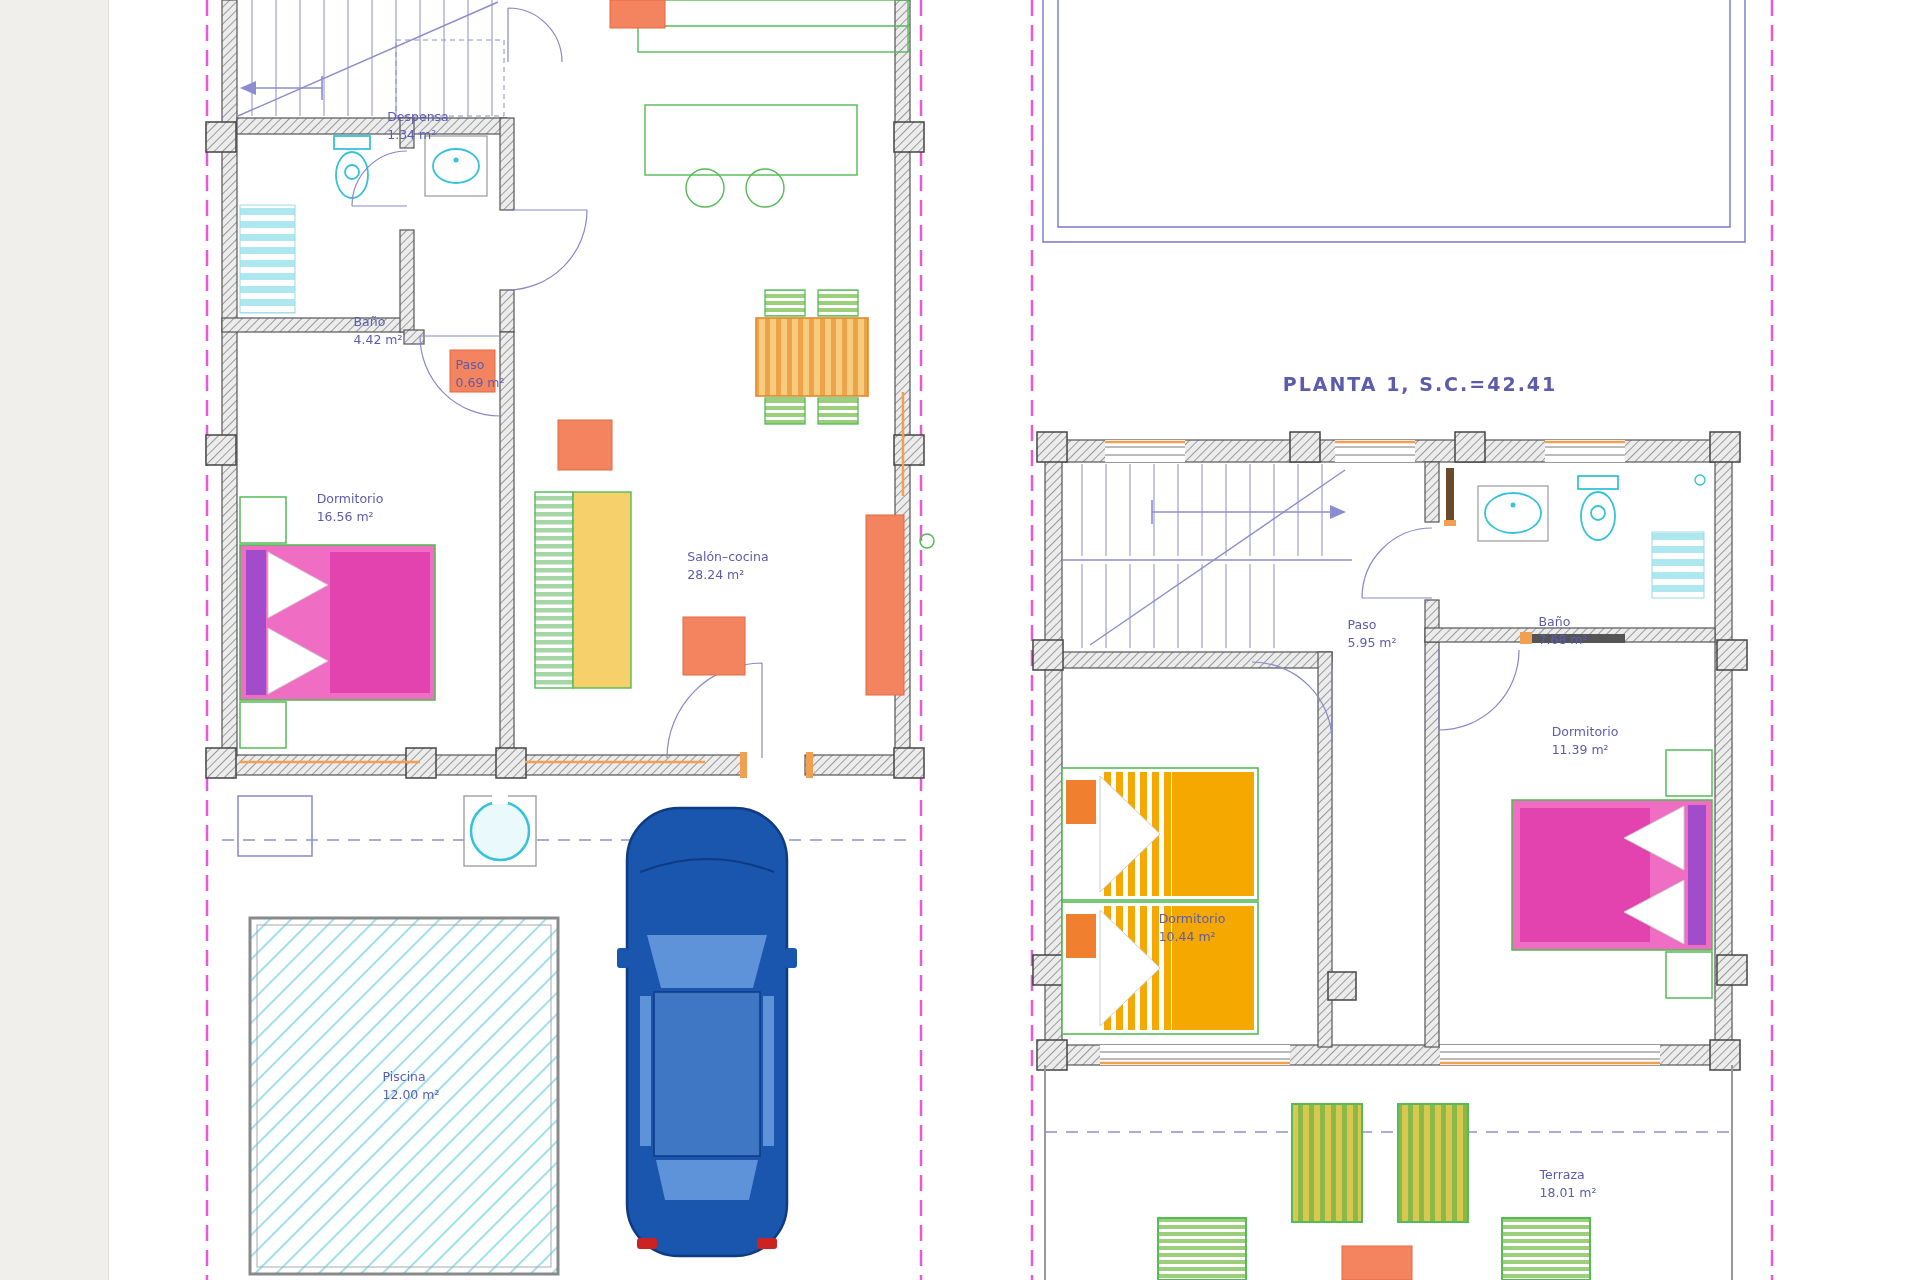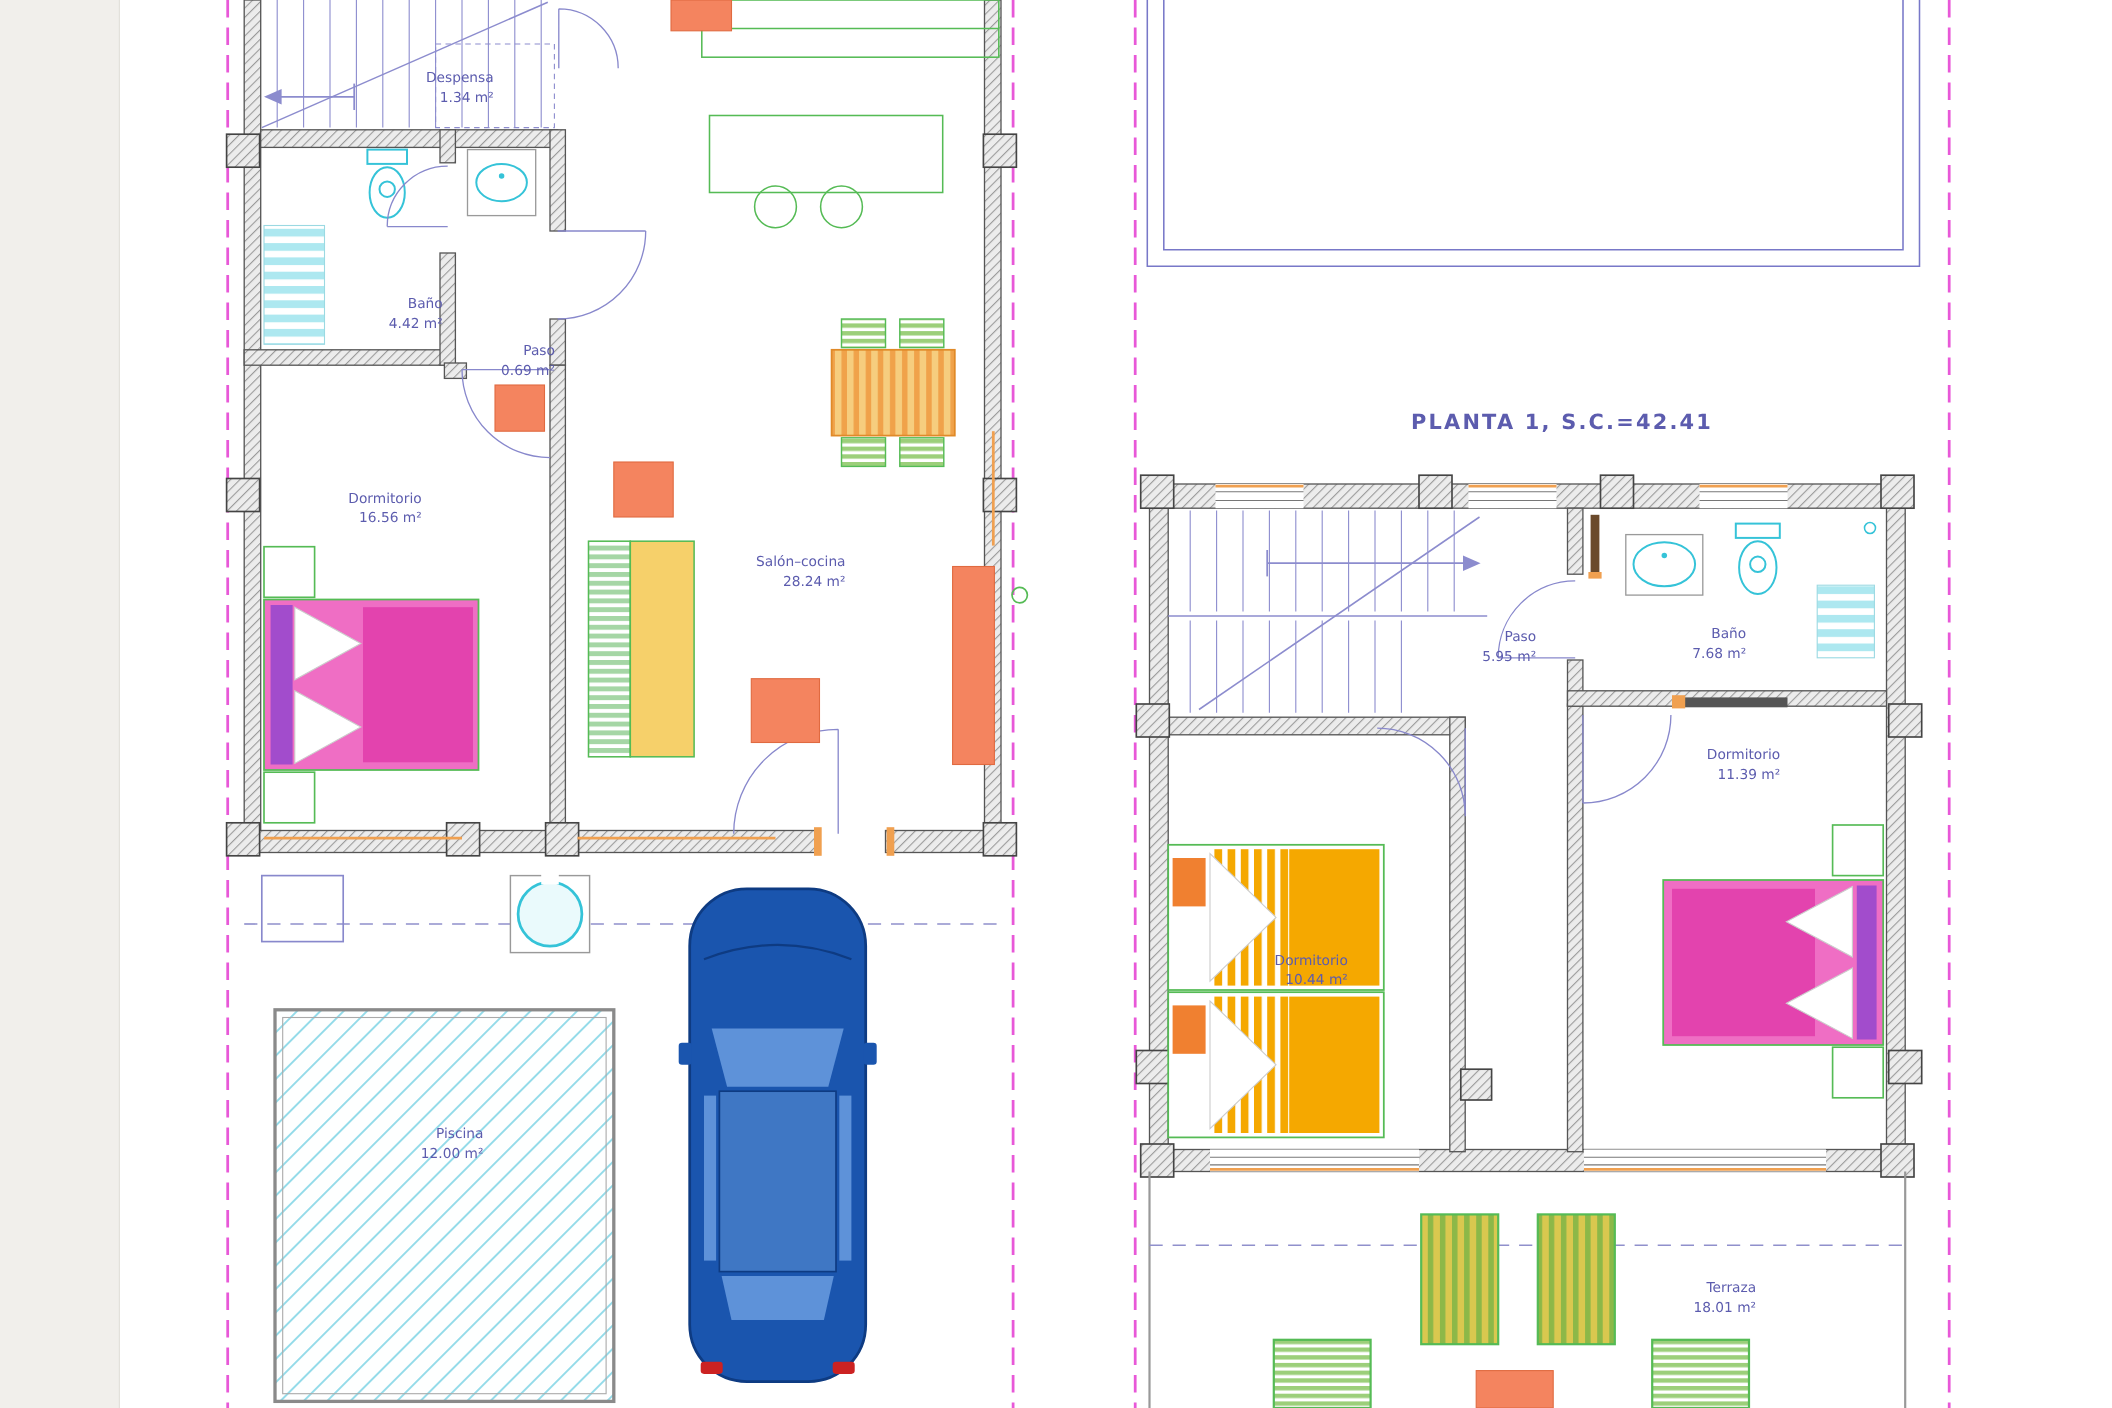--- a/index.html
+++ b/index.html
@@ -8,8 +8,8 @@
   .left-strip{position:absolute;left:0;top:0;width:108px;height:1280px;background:#f1efeb;
               border-right:1px solid #e2dfd9;}
   svg.draw{position:absolute;left:0;top:0;}
-  .room-label{position:absolute;transform:translate(-50%,-50%);text-align:right;
-              color:#5c5cae;font-size:12.5px;line-height:1.45;white-space:nowrap;z-index:5;}
+  .room-label{position:absolute;transform:translate(-50%,-50%);text-align:left;
+              color:#5c5cae;font-size:12.5px;line-height:1.45;white-space:nowrap;z-index:5;margin-top:46px;}
   .room-label .area{display:block;}
   .plan-title{position:absolute;transform:translate(-50%,-50%);color:#5c5cae;font-size:19px;
               letter-spacing:2px;white-space:nowrap;z-index:5;font-weight:bold;}

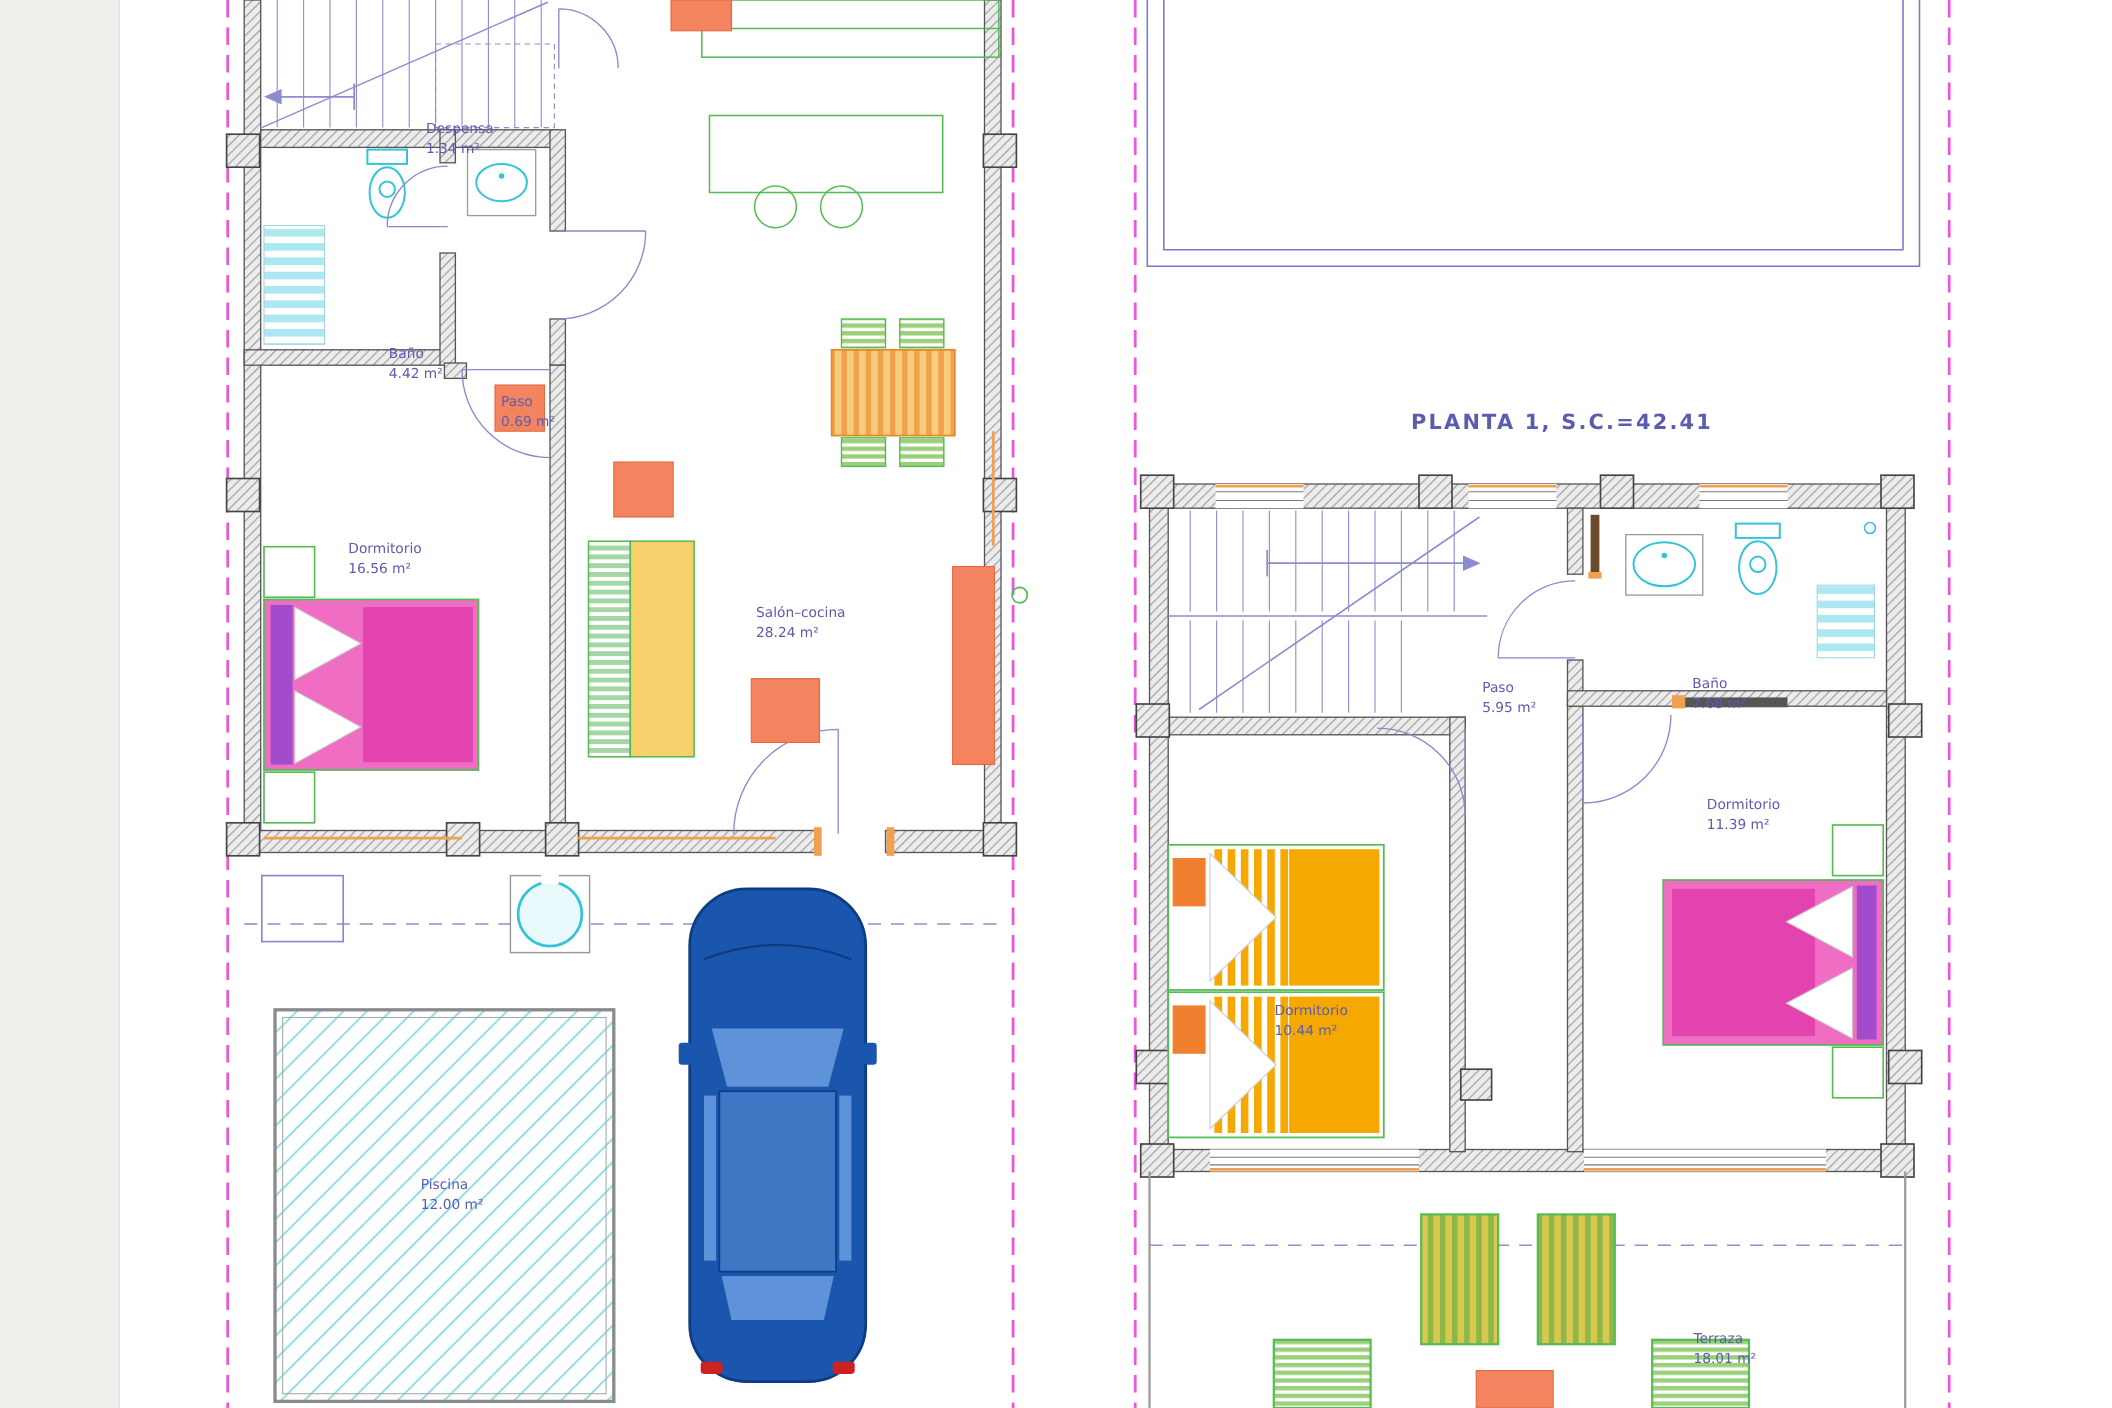--- a/index.html
+++ b/index.html
@@ -406,7 +406,7 @@
     <span>Dormitorio</span>
     <span class="area">10.44 m²</span>
   </div>
-  <div class="room-label" style="left:1568px;top:1180px">
+  <div class="room-label" style="left:1568px;top:1138px">
     <span>Terraza</span>
     <span class="area">18.01 m²</span>
   </div>

